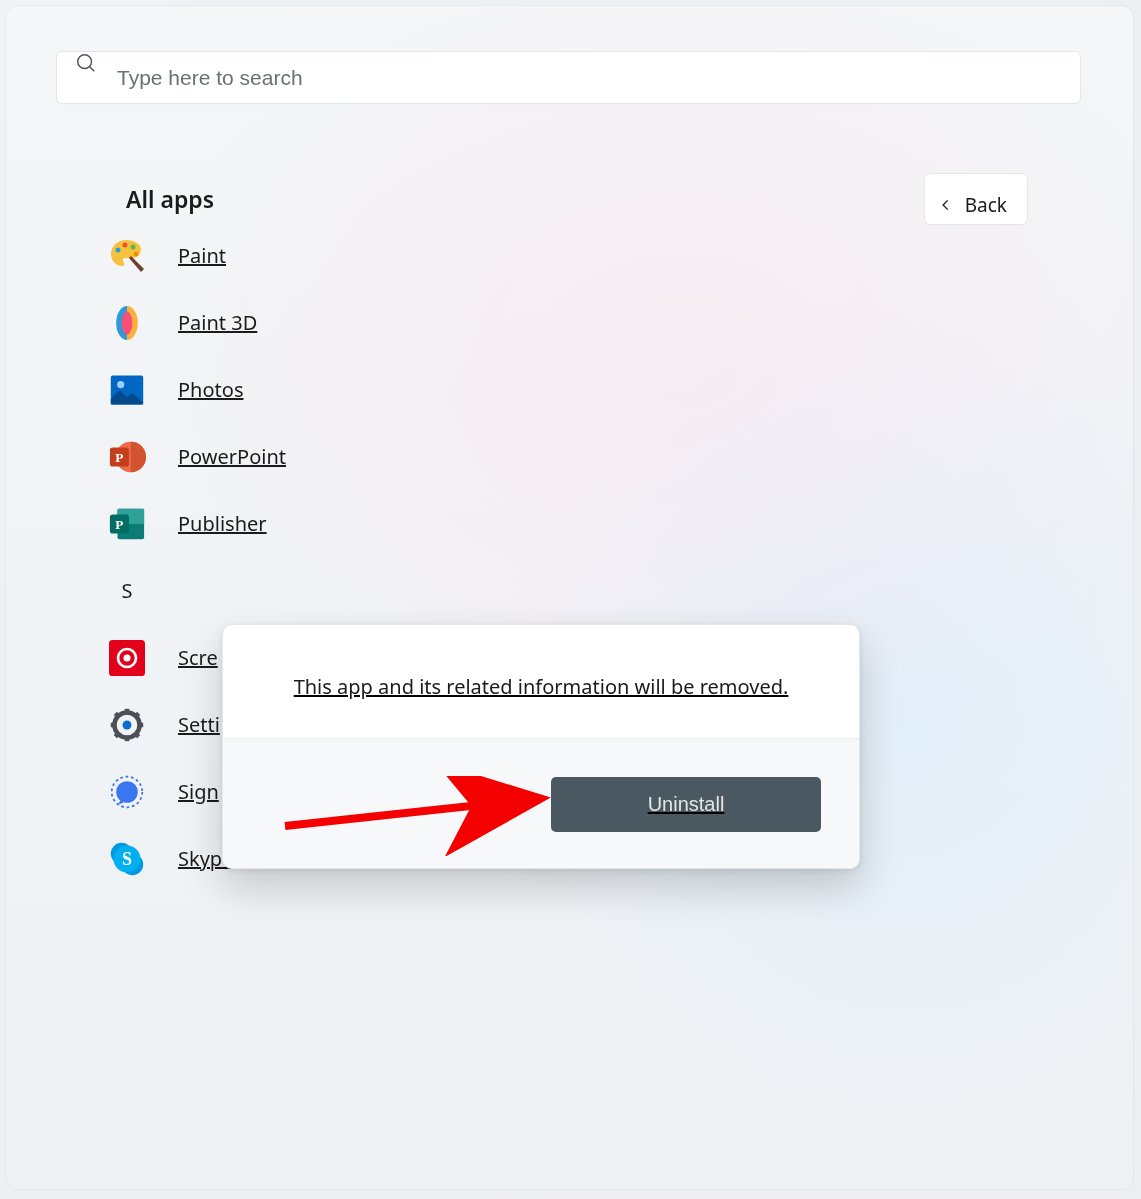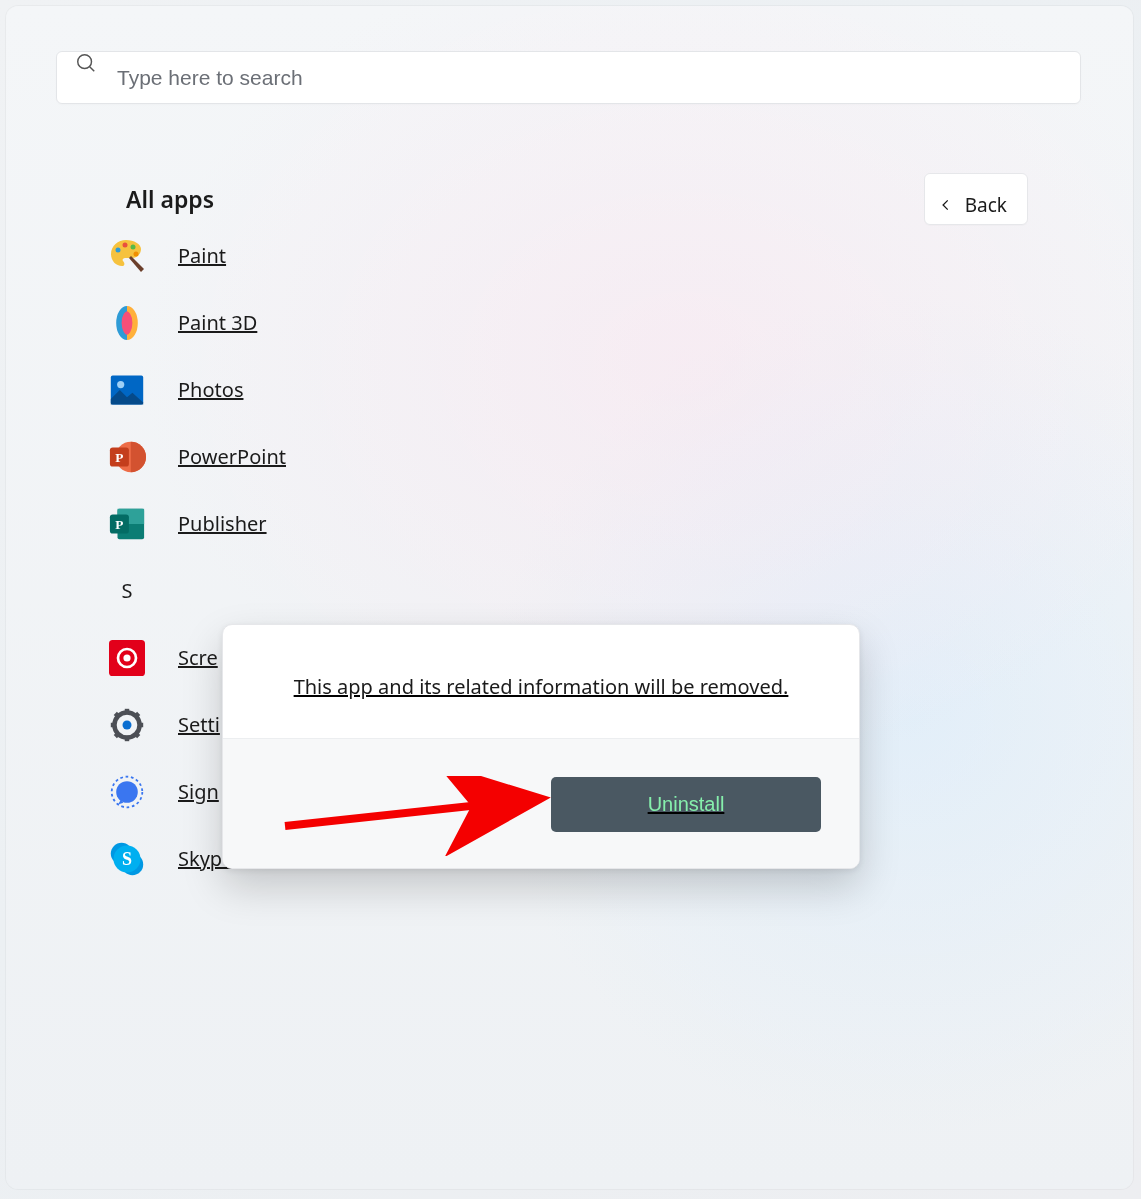--- a/index.html
+++ b/index.html
@@ -64,7 +64,7 @@
   }
   .uninstall-btn{
     width:270px;height:55px;border:none;border-radius:5px;
-    background:#4a5862;color:#86efac;font-size:20px;cursor:pointer;
+    background:#4a5862;color:#e5e5e5;font-size:20px;cursor:pointer;
     display:flex;align-items:center;justify-content:center;
   }
   .arrow-overlay{

